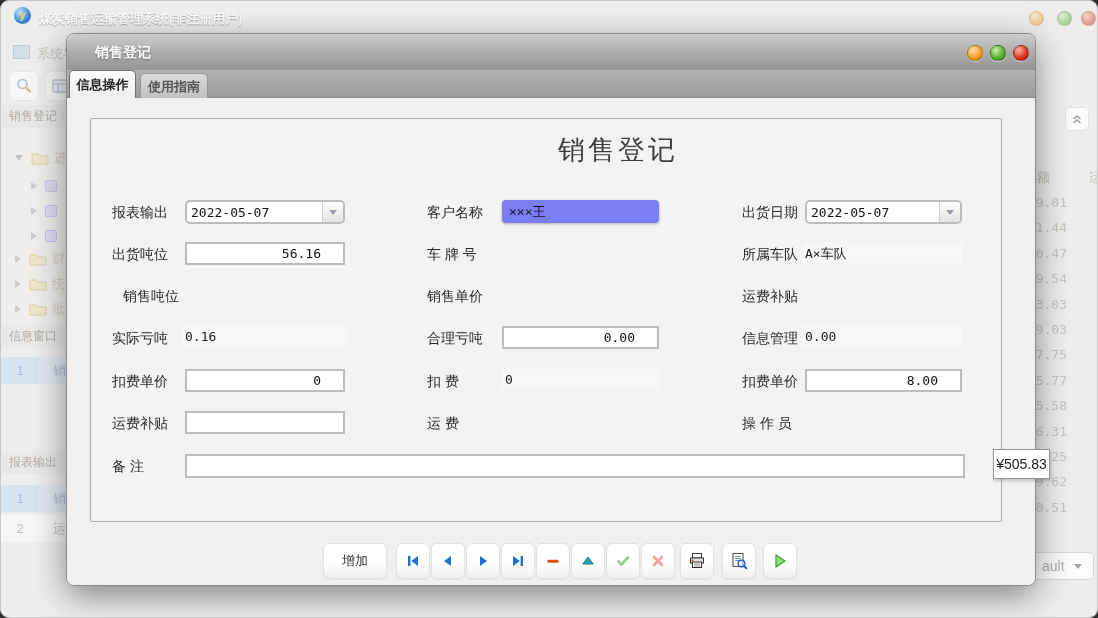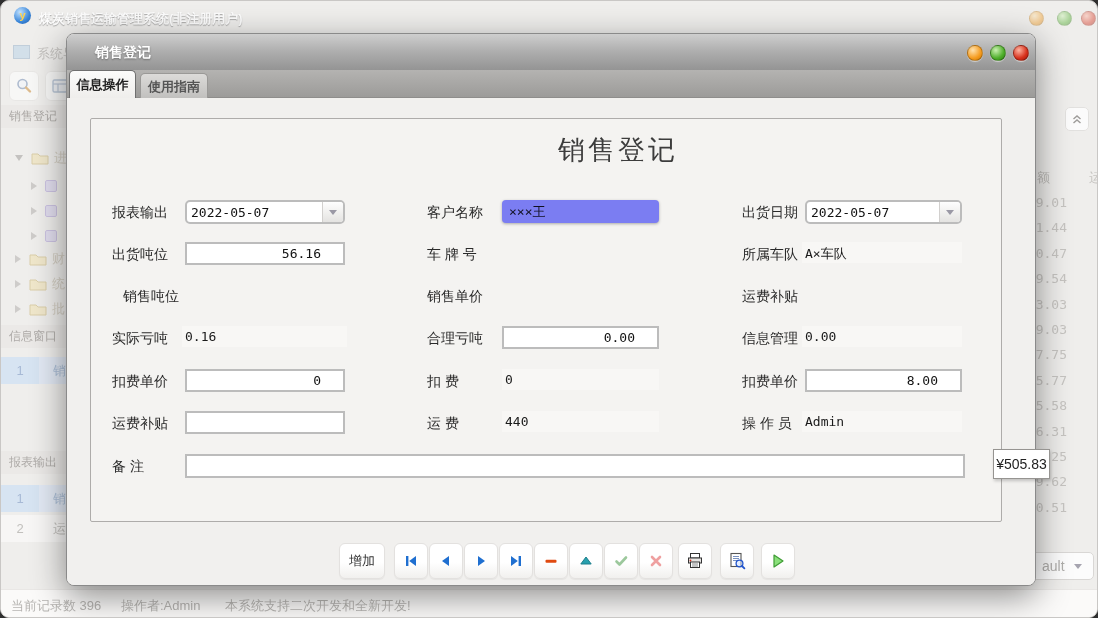--- a/index.html
+++ b/index.html
@@ -276,7 +276,6 @@
     <div class="flabel" style="left:45px;top:381px">运费补贴</div>
     <input class="inp" style="left: 118px; top: 377px; width: 160px;" value="">
     <div class="flabel" style="left:360px;top:381px">运 费</div>
-    <div class="flat" style="left:435px;top:377px;width:157px">440</div>
     <div class="flabel" style="left:675px;top:381px">操 作 员</div>
     <div class="flat" style="left:735px;top:377px;width:160px">Admin</div>
 

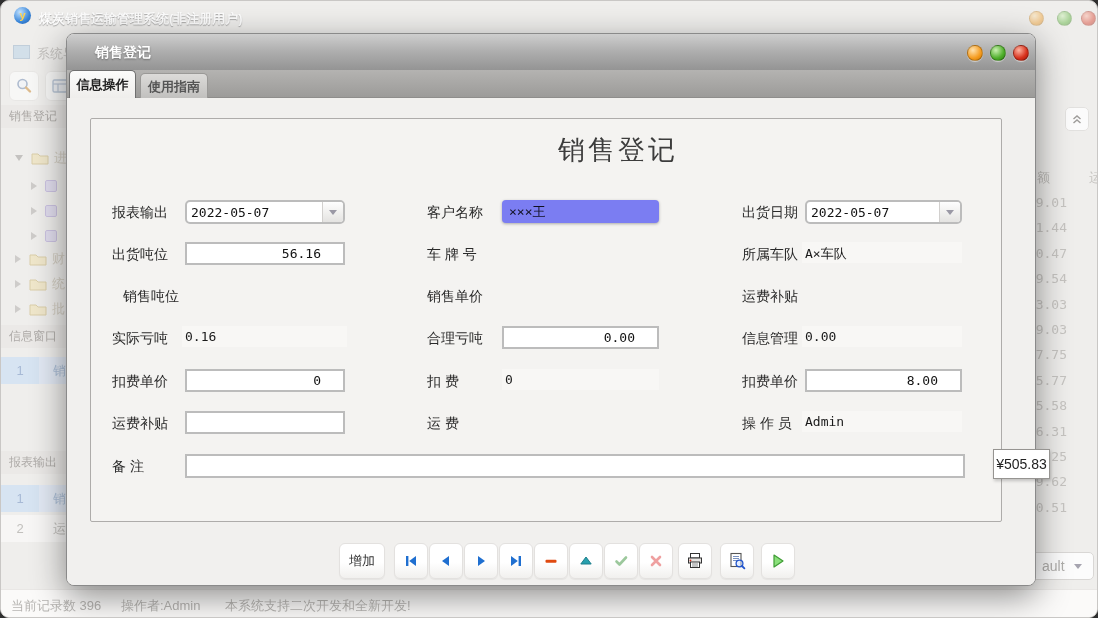--- a/index.html
+++ b/index.html
@@ -277,7 +277,6 @@
     <input class="inp" style="left: 118px; top: 377px; width: 160px;" value="">
     <div class="flabel" style="left:360px;top:381px">运 费</div>
     <div class="flabel" style="left:675px;top:381px">操 作 员</div>
-    <div class="flat" style="left:735px;top:377px;width:160px">Admin</div>
 
     <div class="flabel" style="left:45px;top:424px">备 注</div>
     <input class="inp" style="left: 118px; top: 420px; width: 780px; height: 24px;" value="">

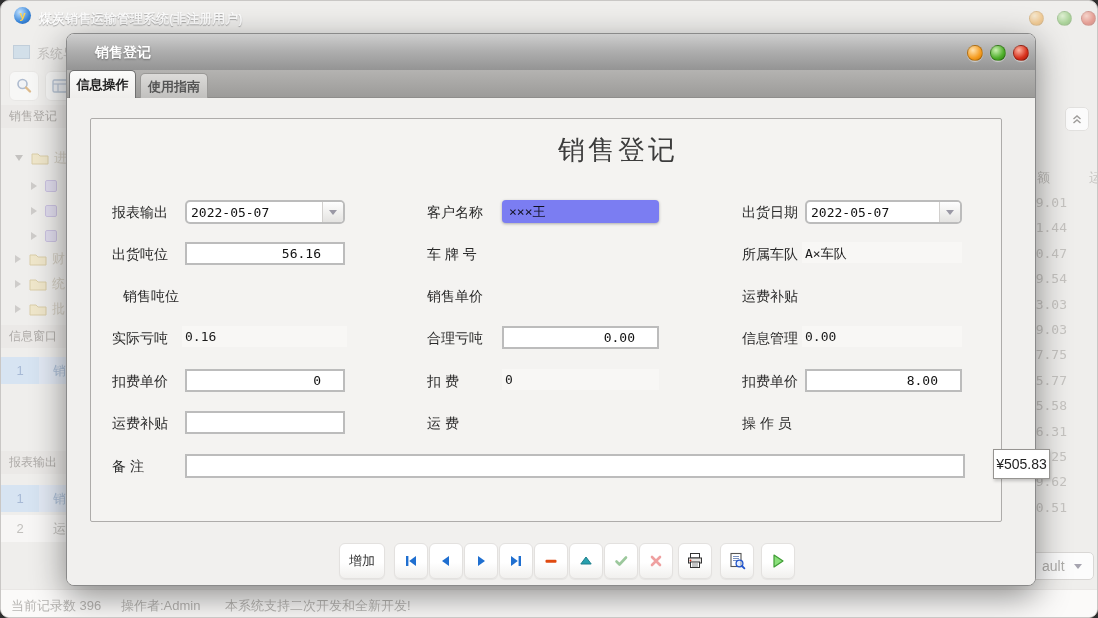--- a/index.html
+++ b/index.html
@@ -66,7 +66,7 @@
 
   .tb { position:absolute; left:255px; top:509px; display:flex; align-items:center; }
   .tbtn { width:34px; height:36px; border:1px solid #e3e1df; border-radius:6px; background:linear-gradient(#ffffff 54%, #f1f0ee); box-shadow:0 1px 1px rgba(0,0,0,.05); display:flex; align-items:center; justify-content:center; margin-left:1px; cursor:default; font-family:"Liberation Sans", sans-serif; }
-  .tbtn.wide { width:46px; margin-left:17px; font-size:13px; color:#333; }
+  .tbtn.wide { width:64px; margin-left:1px; font-size:13px; color:#333; }
   .g9 { margin-left:9px; } .g5 { margin-left:5px; } .g8 { margin-left:8px; } .g7 { margin-left:7px; }
 </style>
 </head>

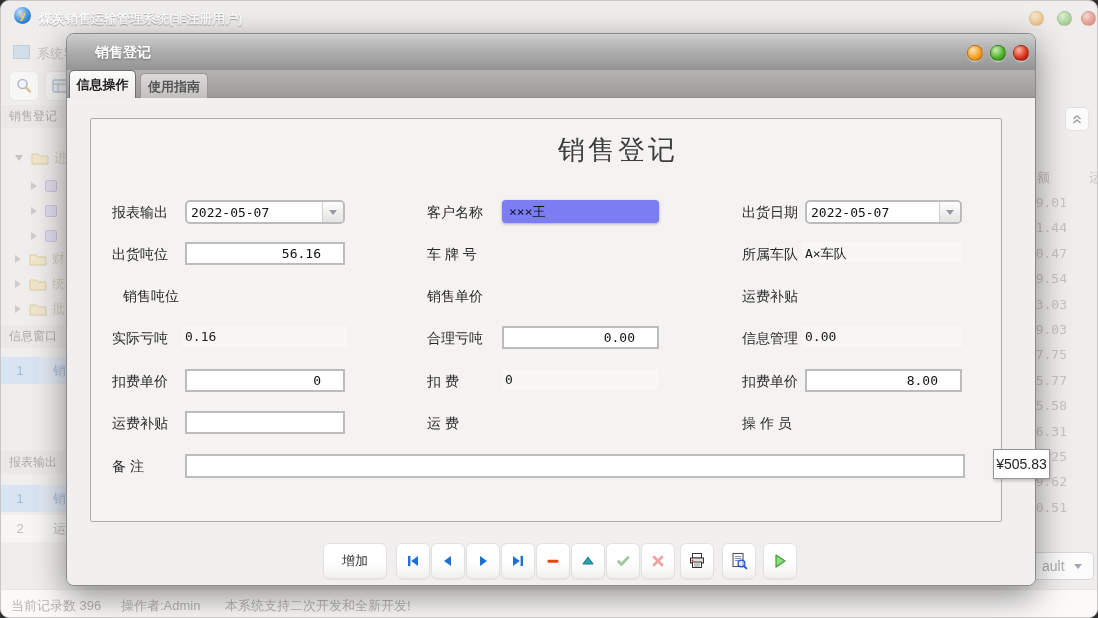--- a/index.html
+++ b/index.html
@@ -205,11 +205,6 @@
       </span>
   </div>
 
-  <div class="statusbar">
-    <span style="left:10px">当前记录数 396</span>
-    <span style="left:120px">操作者:Admin</span>
-    <span style="left:224px">本系统支持二次开发和全新开发!</span>
-  </div>
 
   <div class="dlg">
     <div class="dlg-titlebar">

